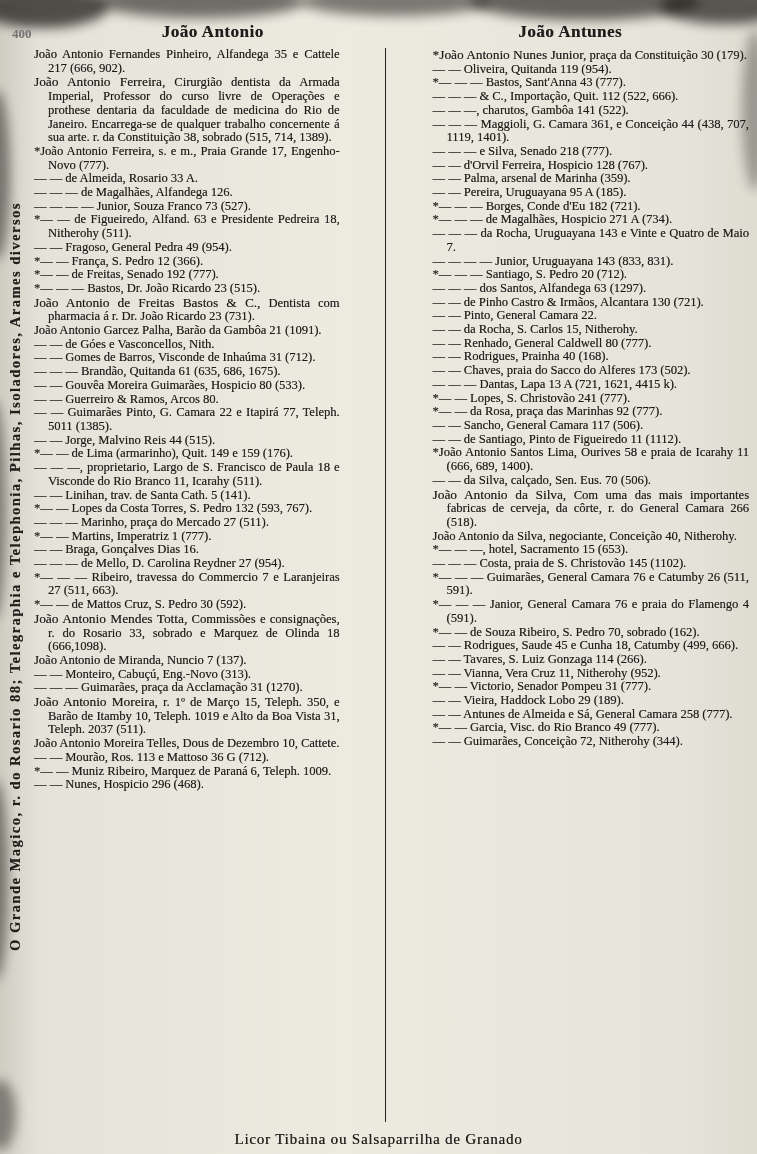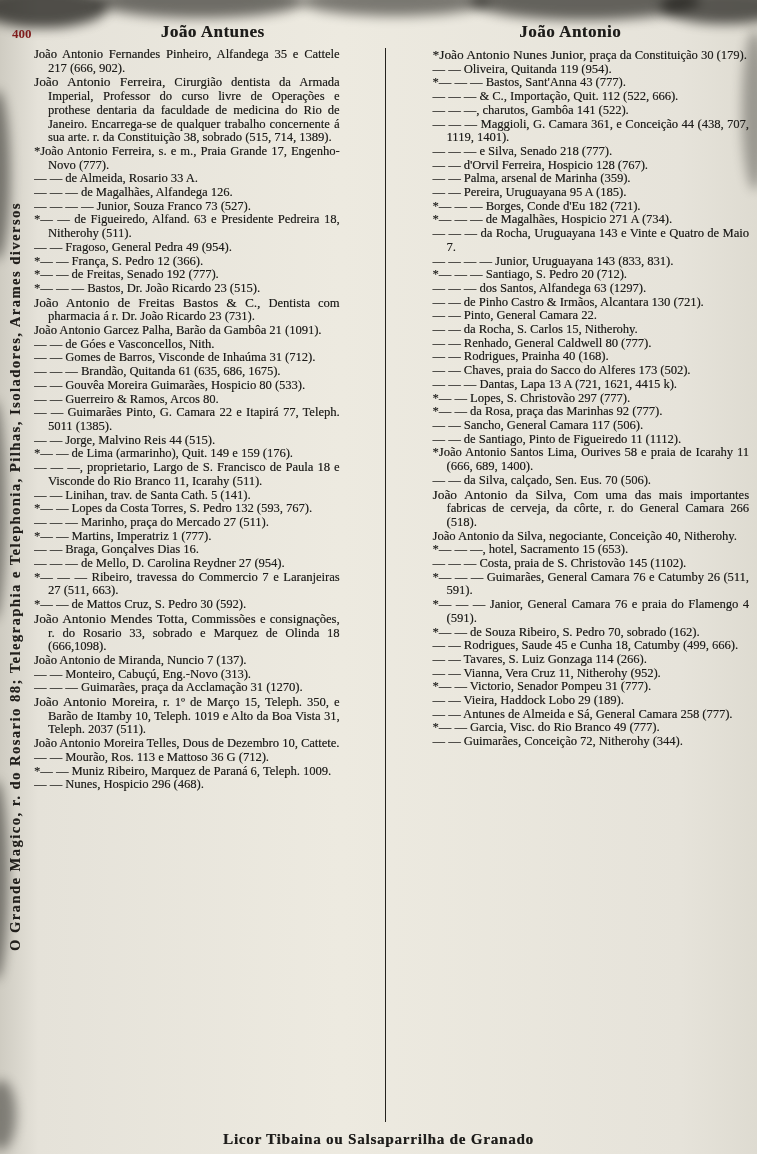--- a/index.html
+++ b/index.html
@@ -43,7 +43,7 @@
     font-weight: 700;
     font-size: 13px;
     z-index: 4;
-    color: #7f1d1d;
+    color: #737373;
   }
   .content {
     position: absolute;

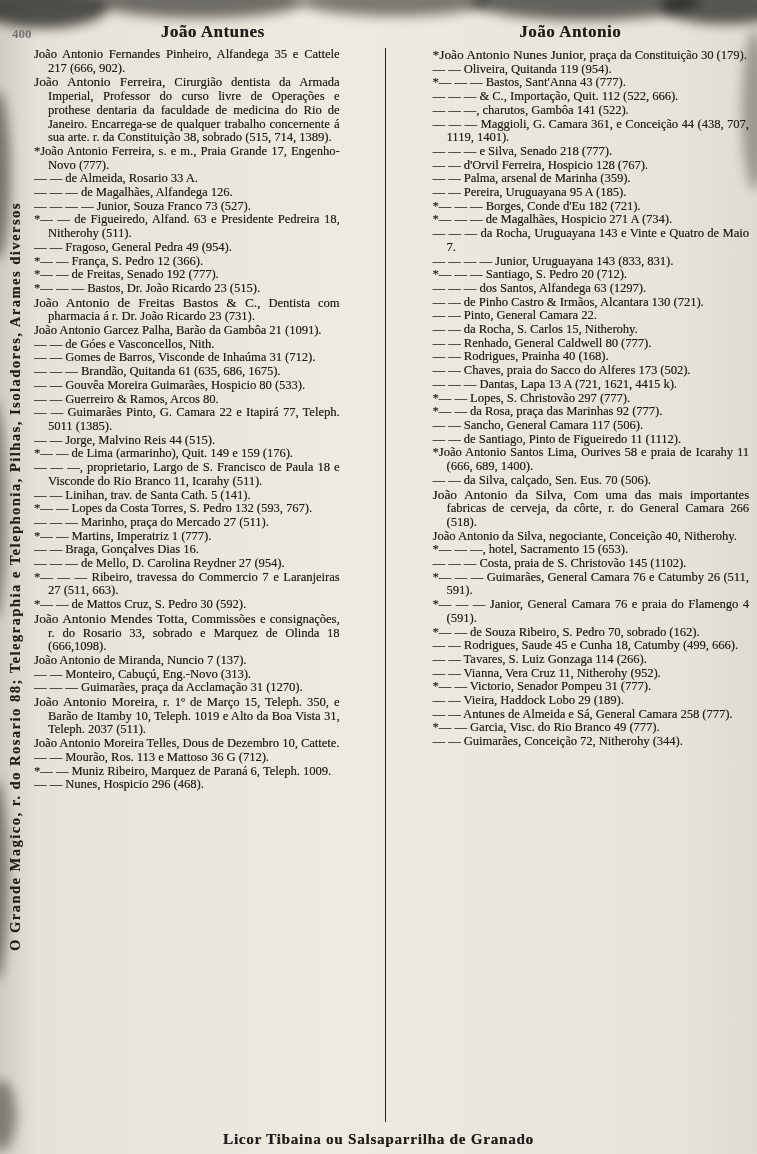--- a/index.html
+++ b/index.html
@@ -124,8 +124,8 @@
 
 <div class="content">
   <div class="header-row">
+    <div class="header-cell">João Antonio</div>
     <div class="header-cell">João Antunes</div>
-    <div class="header-cell">João Antonio</div>
   </div>
   <div class="columns">
     <div class="col col-left" id="left-entries">

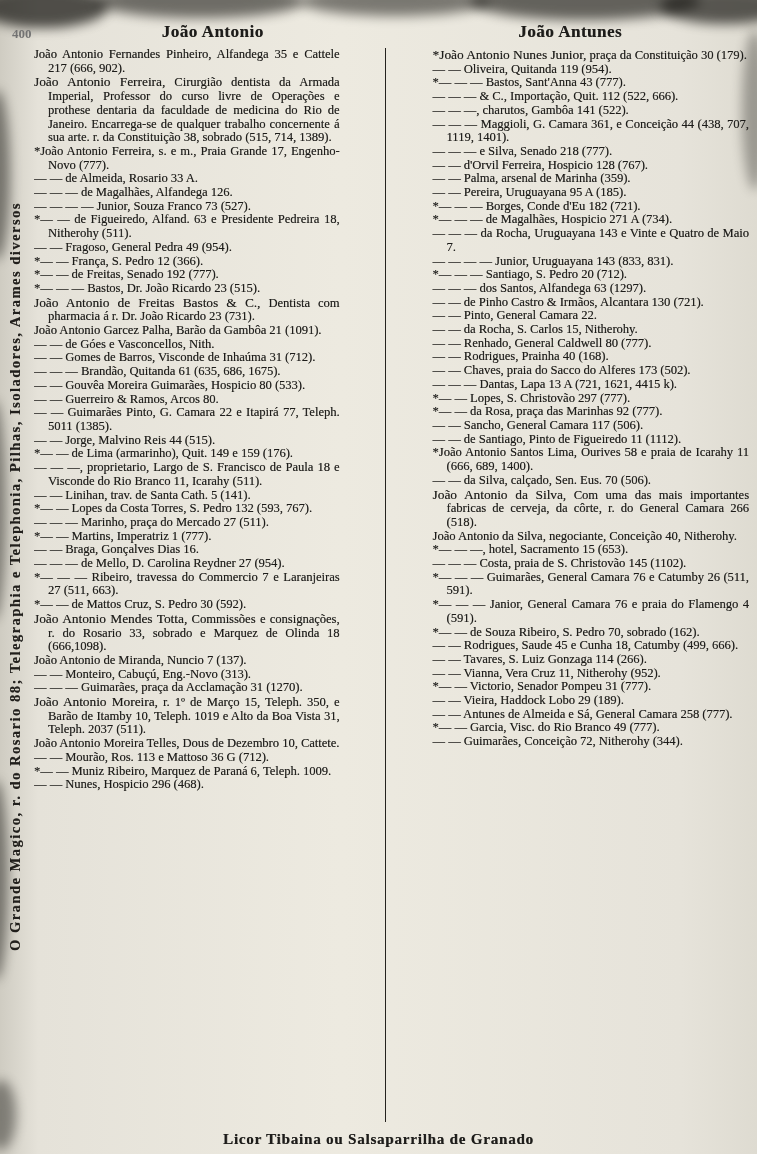--- a/index.html
+++ b/index.html
@@ -194,7 +194,7 @@
         <div class="entry"><span>— — Rodrigues, Prainha 40 (168).</span></div>
         <div class="entry"><span>— — Chaves, praia do Sacco do Alferes 173 (502).</span></div>
         <div class="entry"><span>— — — Dantas, Lapa 13 A (721, 1621, 4415 k).</span></div>
-        <div class="entry"><span>*— — Lopes, S. Christovão 297 (777).</span></div>
+        <div class="entry"><span>*— — Lopes, S. Christovão 241 (777).</span></div>
         <div class="entry"><span>*— — da Rosa, praça das Marinhas 92 (777).</span></div>
         <div class="entry"><span>— — Sancho, General Camara 117 (506).</span></div>
         <div class="entry"><span>— — de Santiago, Pinto de Figueiredo 11 (1112).</span></div>

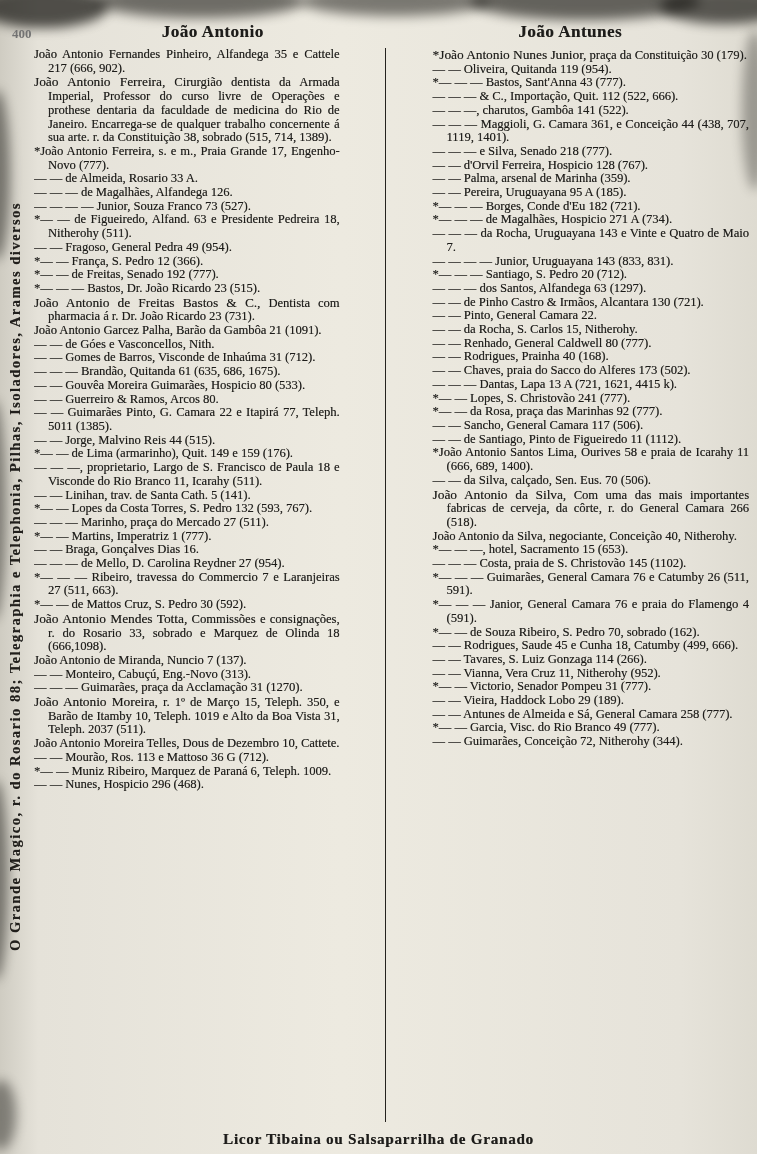--- a/index.html
+++ b/index.html
@@ -95,7 +95,7 @@
     position: absolute;
     left: 0; right: 0; bottom: 6px;
     text-align: center;
-    font-weight: 700;
+    font-weight: 400;
     font-size: 15px;
     letter-spacing: 0.8px;
     z-index: 2;

